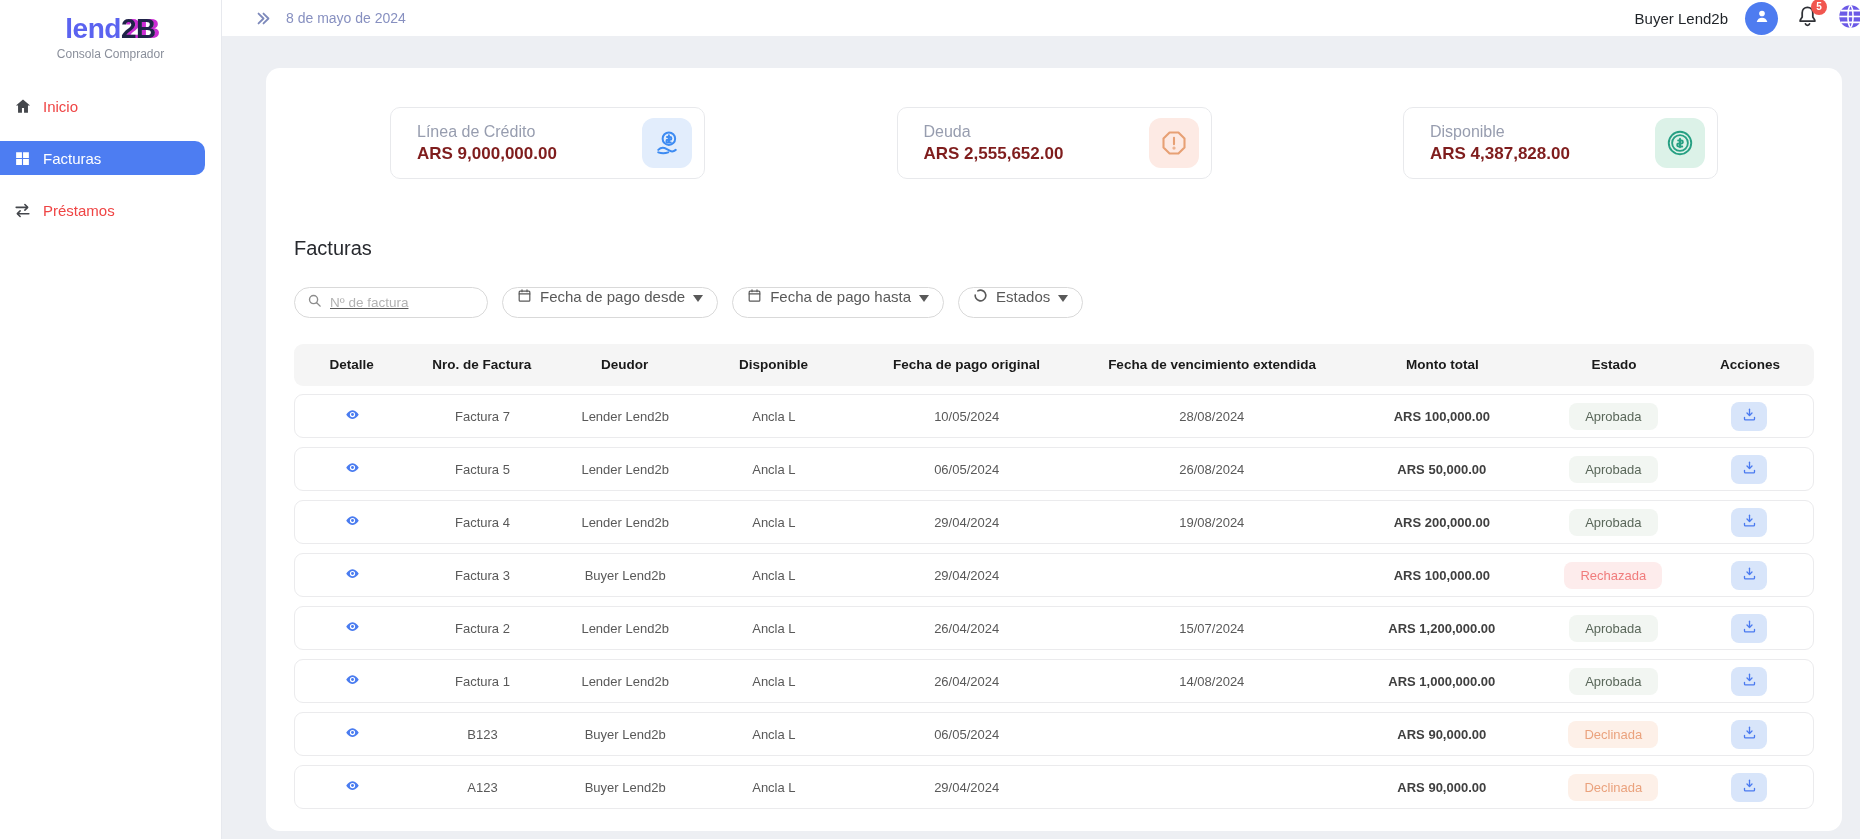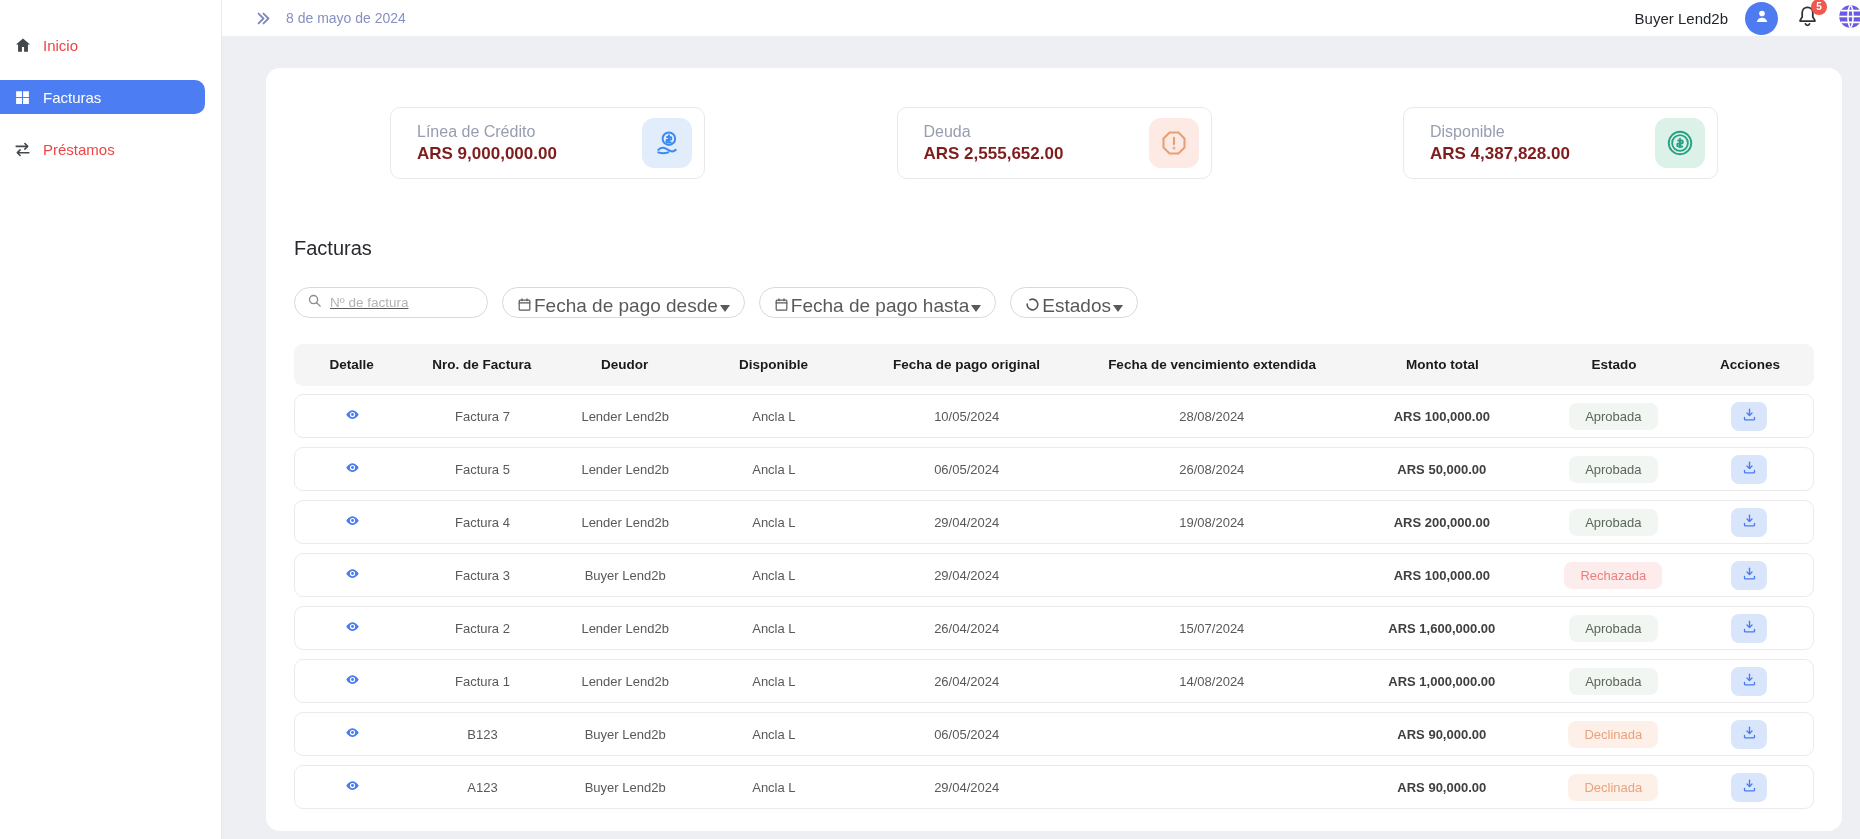--- a/index.html
+++ b/index.html
@@ -73,6 +73,10 @@
 <div class="app">
 
   <aside class="sidebar">
+    <div class="logo-wrap">
+      <div class="logo-text"><span class="logo-lend">lend</span><span class="logo-2b">2B</span></div>
+      <div class="logo-sub">Consola Comprador</div>
+    </div>
     <nav class="nav">
       <div class="nav-item">
         <span class="nicon">

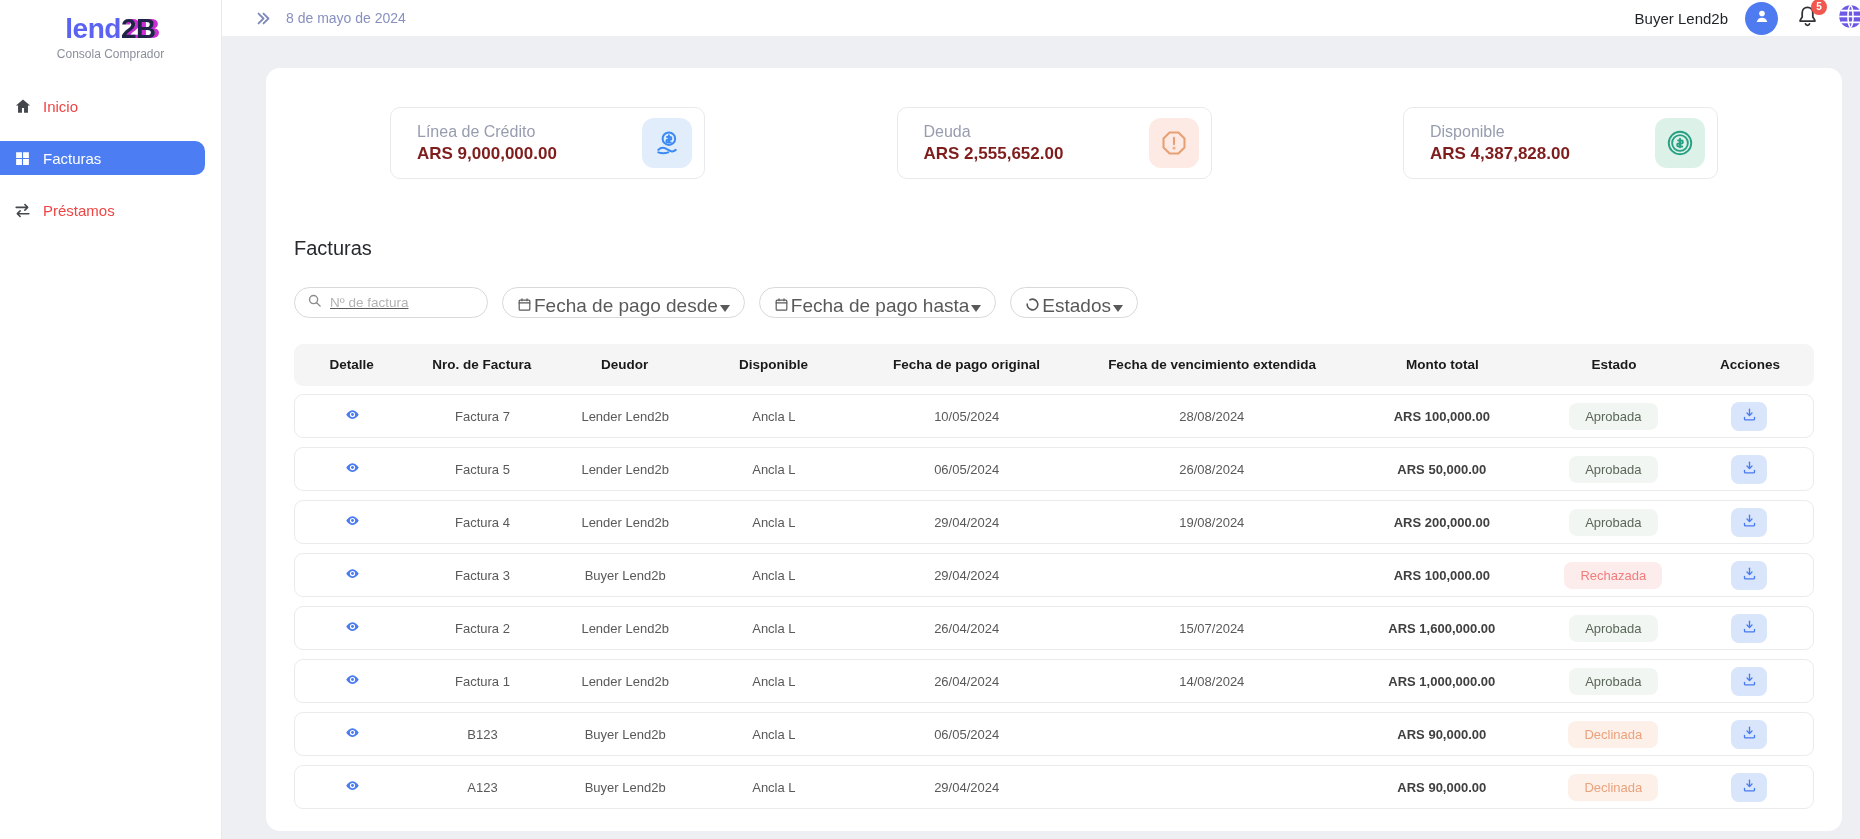--- a/index.html
+++ b/index.html
@@ -51,8 +51,8 @@
                  padding:0 12px; background:#fff; }
   .search-pill input { border:none; outline:none; width:140px; font-size:13.5px; color:#595959; font-family:"Liberation Sans",sans-serif;text-decoration:underline; }
   .search-pill input::placeholder { color:#b3b3b3; }
-  .filter-pill { display:flex; align-items:flex-end; gap:2px; height:31px; border:1px solid #d9d9d9; border-radius:16px;
-                 background:#fff; padding:0 14px; font-size:19px; color:#595959; cursor:pointer; font-family:"Liberation Sans",sans-serif; }
+  .filter-pill { display:flex; align-items:flex-start; gap:8px; height:31px; border:1px solid #d9d9d9; border-radius:16px;
+                 background:#fff; padding:0 14px; font-size:15px; color:#595959; cursor:pointer; font-family:"Liberation Sans",sans-serif; }
 
   
   .table { margin-top:26px; }

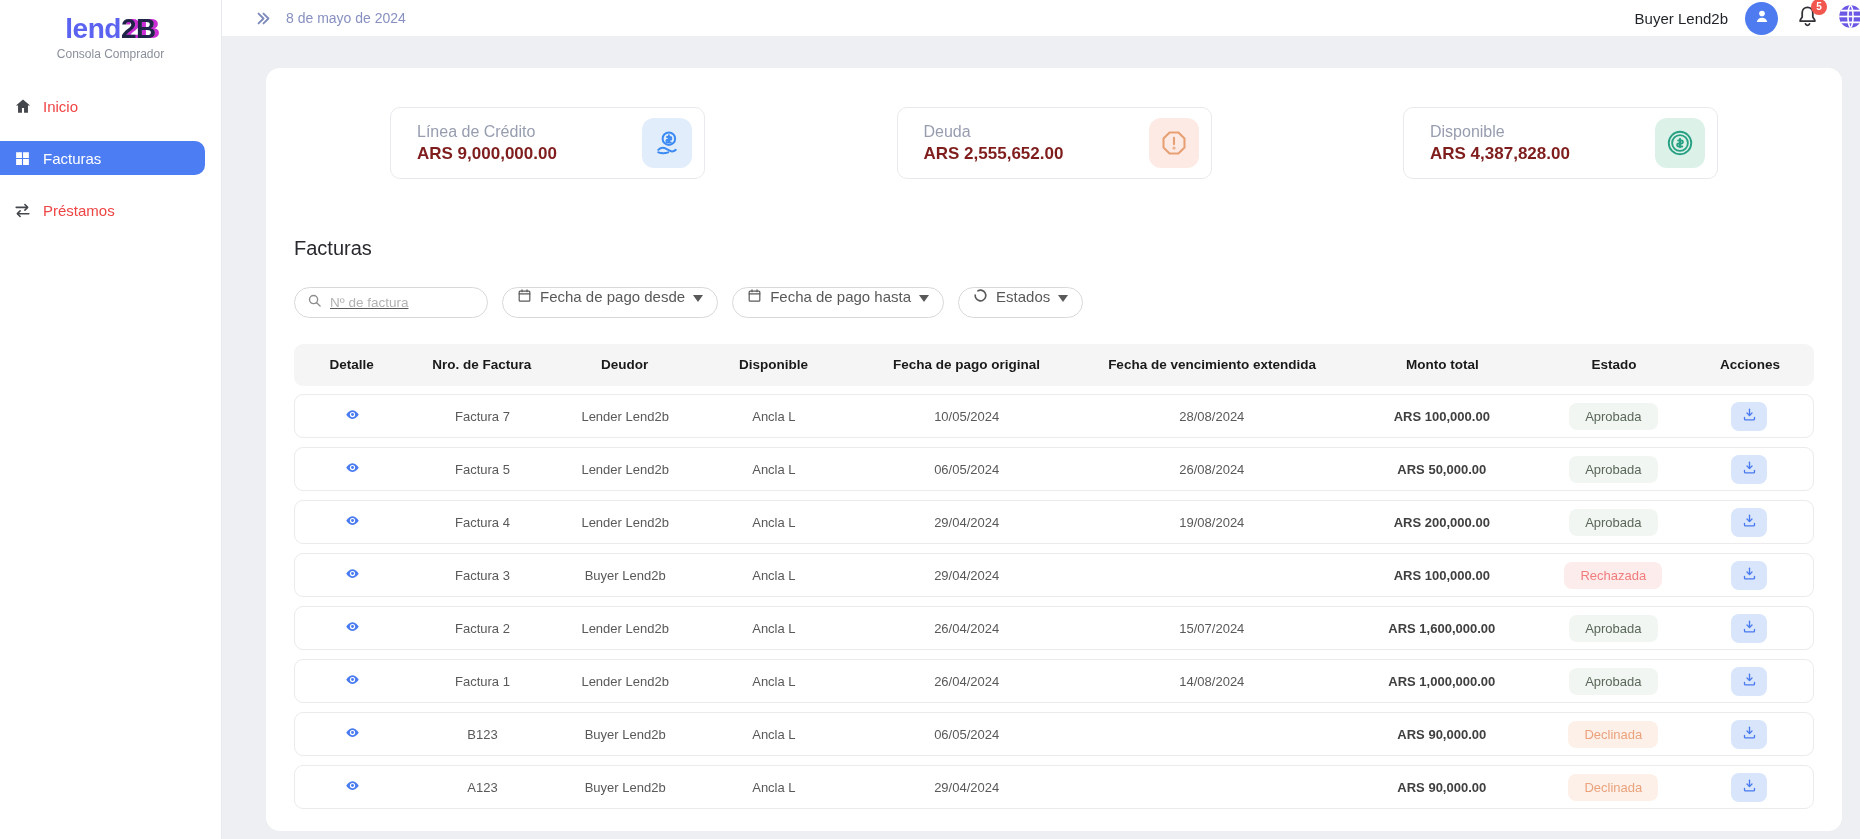--- a/index.html
+++ b/index.html
@@ -404,7 +404,7 @@
     <div class="td">Ancla L</div>
     <div class="td">26/04/2024</div>
     <div class="td">15/07/2024</div>
-    <div class="td td-amount">ARS 1,600,000.00</div>
+    <div class="td td-amount">ARS 1,200,000.00</div>
     <div class="td"><span class="badge" style="background: rgb(242, 246, 242); color: rgb(90, 103, 90);">Aprobada</span></div>
     <div class="td">
       <button class="dl-btn">

